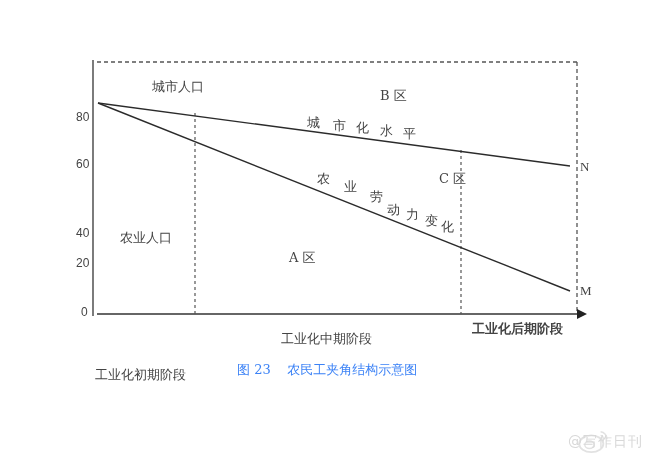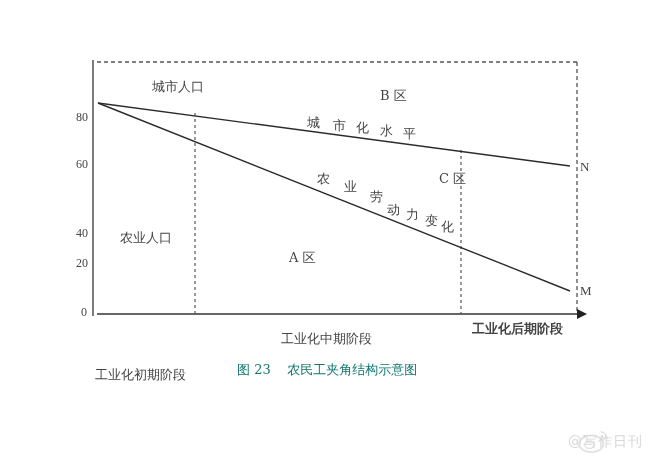--- a/index.html
+++ b/index.html
@@ -7,7 +7,7 @@
          font-family: "DejaVu Serif", "Liberation Serif", serif; color: #3a3a3a; }
   #fig { position: absolute; left: 0; top: 0; }
   .lbl { position: absolute; font-size: 13px; color: #444; white-space: nowrap; line-height: 1; }
-  .tick { position: absolute; font-size: 12px; color: #444; font-family: Liberation Serif, serif; line-height: 1; }
+  .tick { position: absolute; font-size: 12px; color: #444; font-family: Liberation Sans, sans-serif; line-height: 1; }
   .cap { position: absolute; font-size: 13px; color: #0f766e; white-space: nowrap; line-height: 1; text-align: right; }
   .wm { position: absolute; left: 535px; top: 428px; width: 120px; height: 26px; }
   .wm-text { position: absolute; left: 568px; top: 433px; font-size: 14px; color: #d8d8d8;

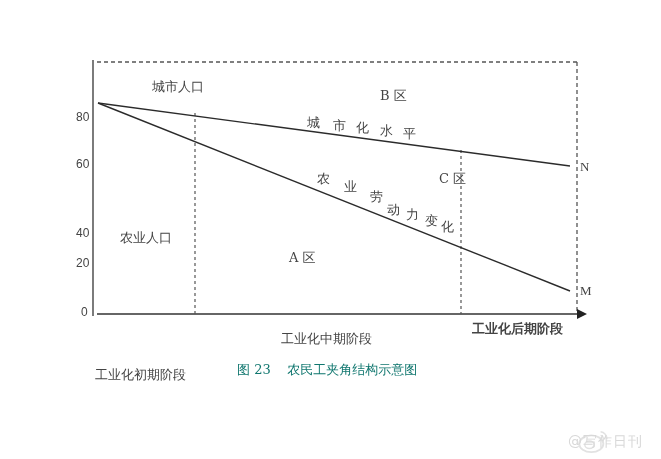--- a/index.html
+++ b/index.html
@@ -8,7 +8,7 @@
   #fig { position: absolute; left: 0; top: 0; }
   .lbl { position: absolute; font-size: 13px; color: #444; white-space: nowrap; line-height: 1; }
   .tick { position: absolute; font-size: 12px; color: #444; font-family: Liberation Sans, sans-serif; line-height: 1; }
-  .cap { position: absolute; font-size: 13px; color: #0f766e; white-space: nowrap; line-height: 1; text-align: right; }
+  .cap { position: absolute; font-size: 13px; color: #3b82f6; white-space: nowrap; line-height: 1; text-align: right; }
   .wm { position: absolute; left: 535px; top: 428px; width: 120px; height: 26px; }
   .wm-text { position: absolute; left: 568px; top: 433px; font-size: 14px; color: #d8d8d8;
              font-family: "DejaVu Sans", sans-serif; letter-spacing: 1px; }

